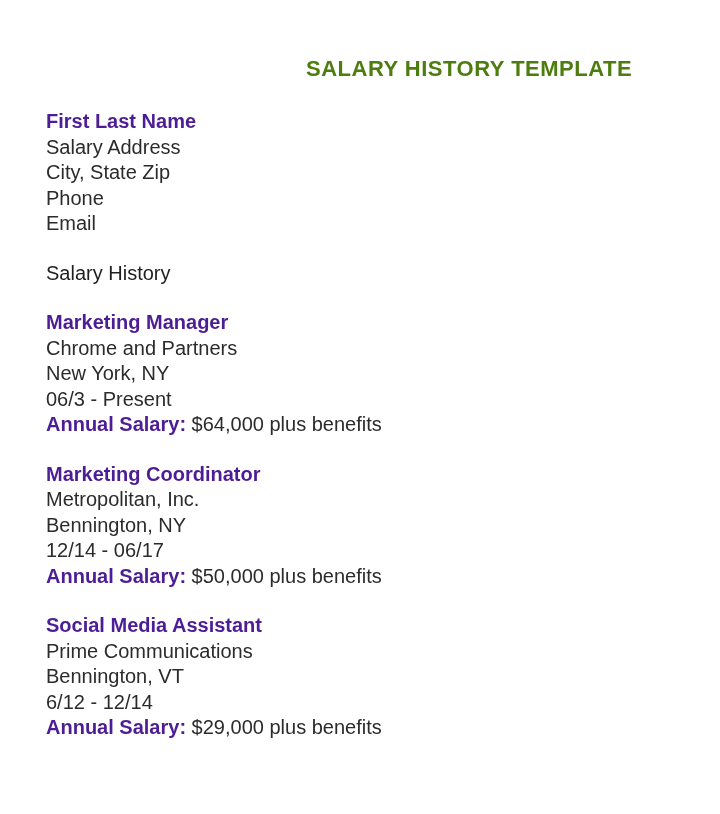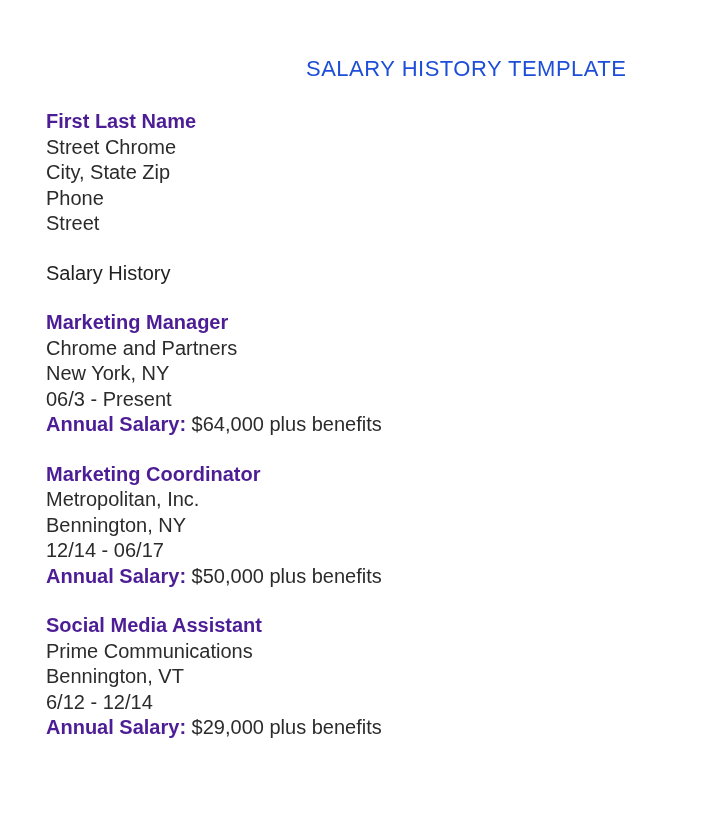--- a/index.html
+++ b/index.html
@@ -19,8 +19,8 @@
   }
   .doc-title {
     font-size: 22px;
-    font-weight: 400;
-    color: #1d4ed8;
+    font-weight: 700;
+    color: #4d7c0f;
     line-height: 26px;
     margin: 0 0 27px 260px;
     white-space: nowrap;

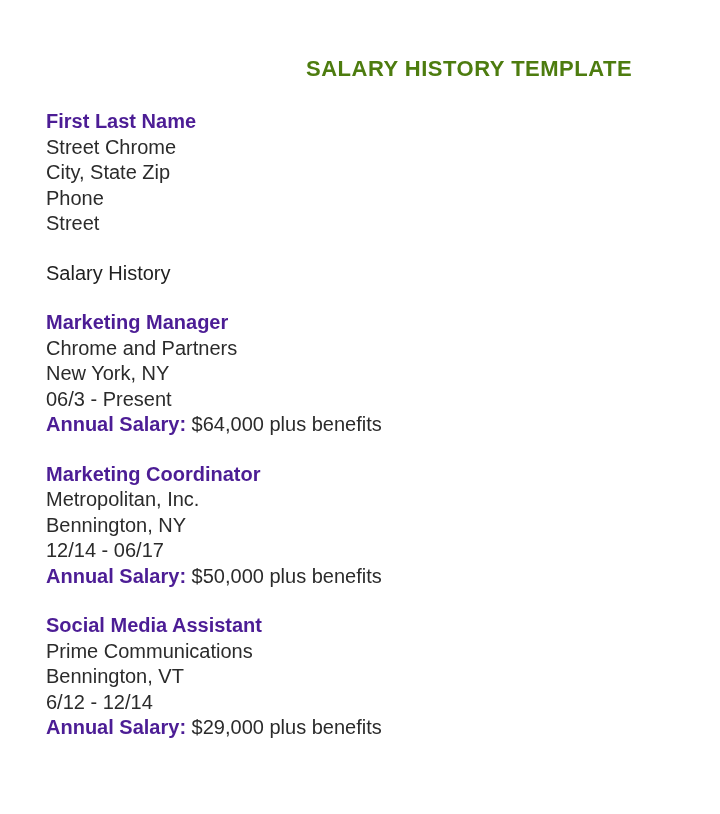--- a/index.html
+++ b/index.html
@@ -58,7 +58,7 @@
 
   <div class="block">
     <span class="line bold">First Last Name</span>
-    <span class="line">Street Chrome</span>
+    <span class="line">Salary Address</span>
     <span class="line">City, State Zip</span>
     <span class="line">Phone</span>
     <span class="line">Street</span>

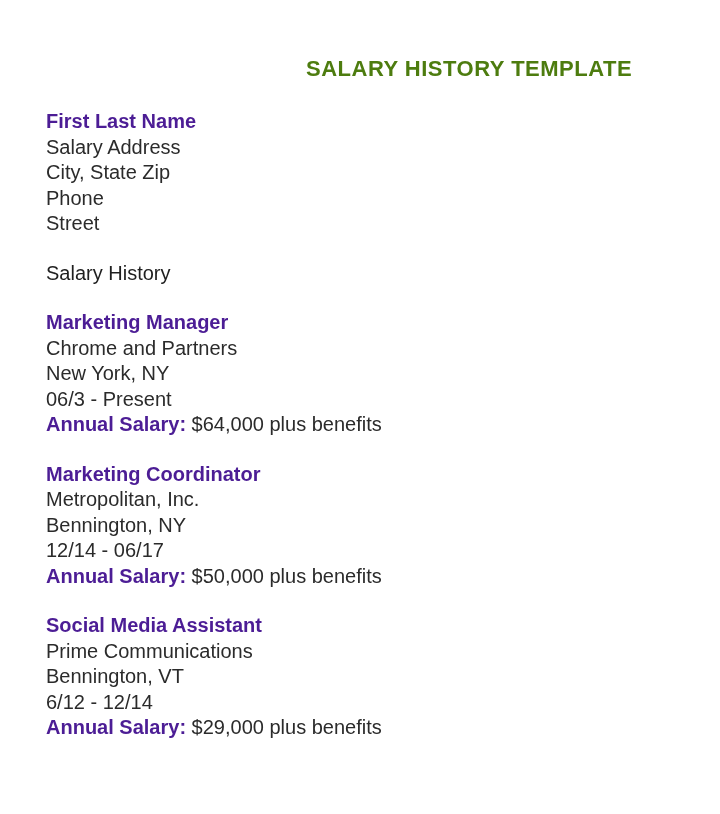--- a/index.html
+++ b/index.html
@@ -61,7 +61,7 @@
     <span class="line">Salary Address</span>
     <span class="line">City, State Zip</span>
     <span class="line">Phone</span>
-    <span class="line">Street</span>
+    <span class="line">Email</span>
   </div>
 
   <h2 class="section-heading">Salary History</h2>

